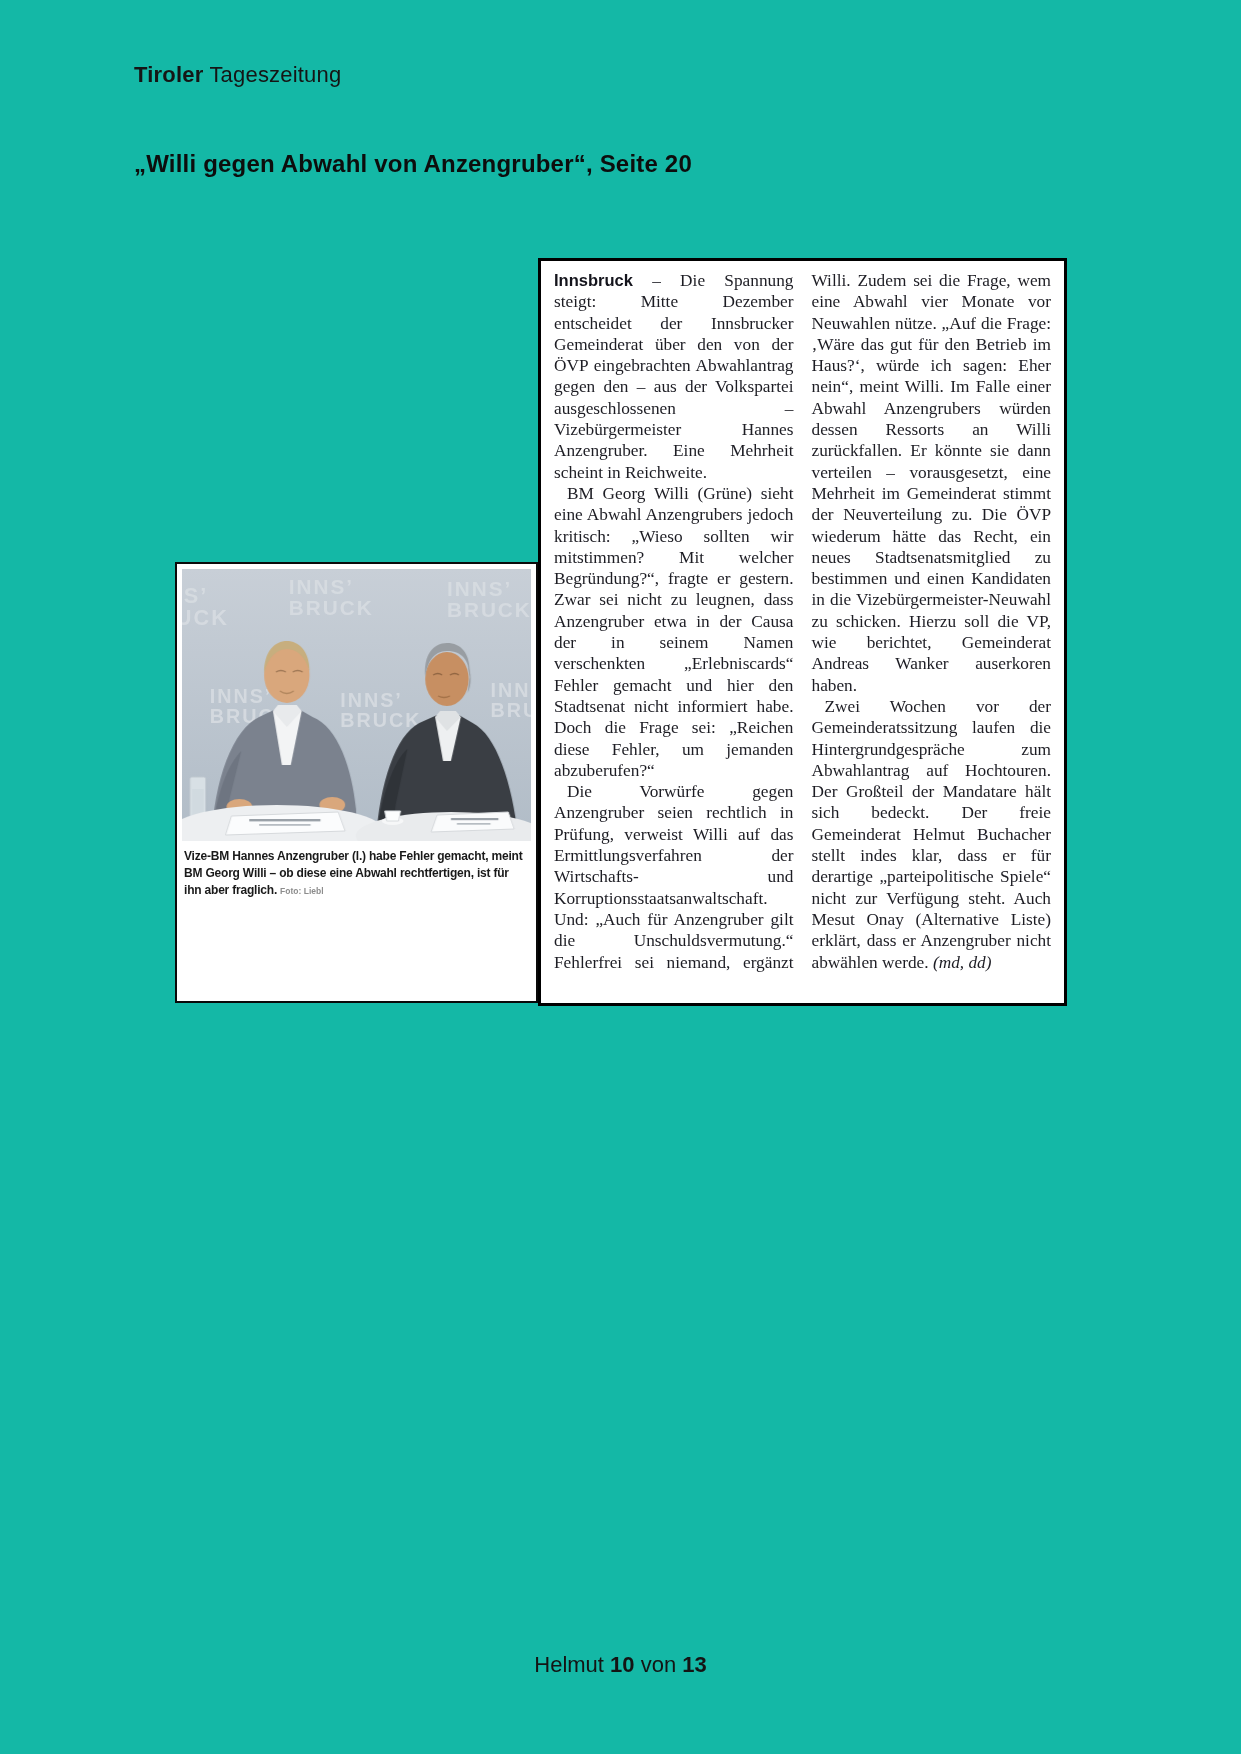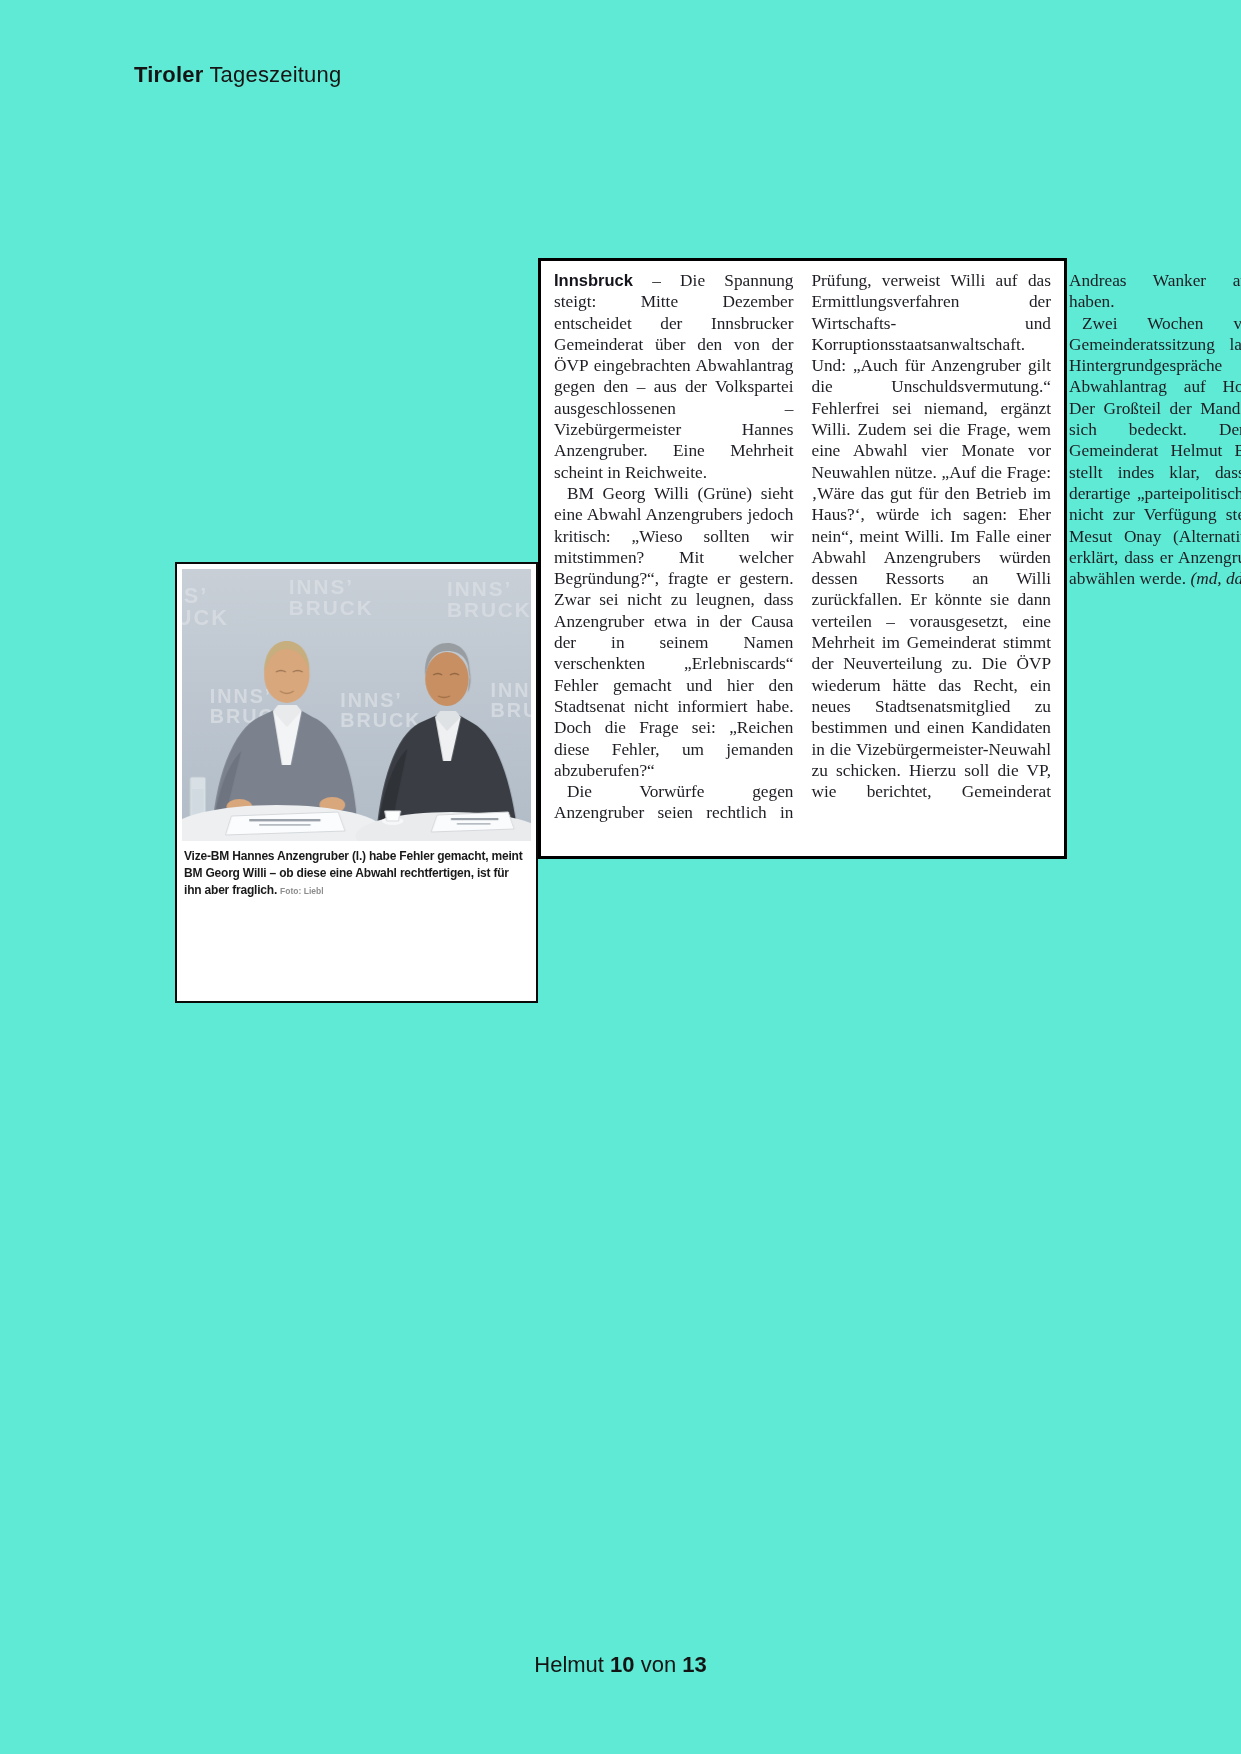--- a/index.html
+++ b/index.html
@@ -6,7 +6,7 @@
   .page{
     position:relative;
     width:1241px;height:1754px;
-    background:#5eead4;
+    background:#14b8a6;
     margin:0 auto;
     font-family:"Liberation Sans",sans-serif;
     color:#111;

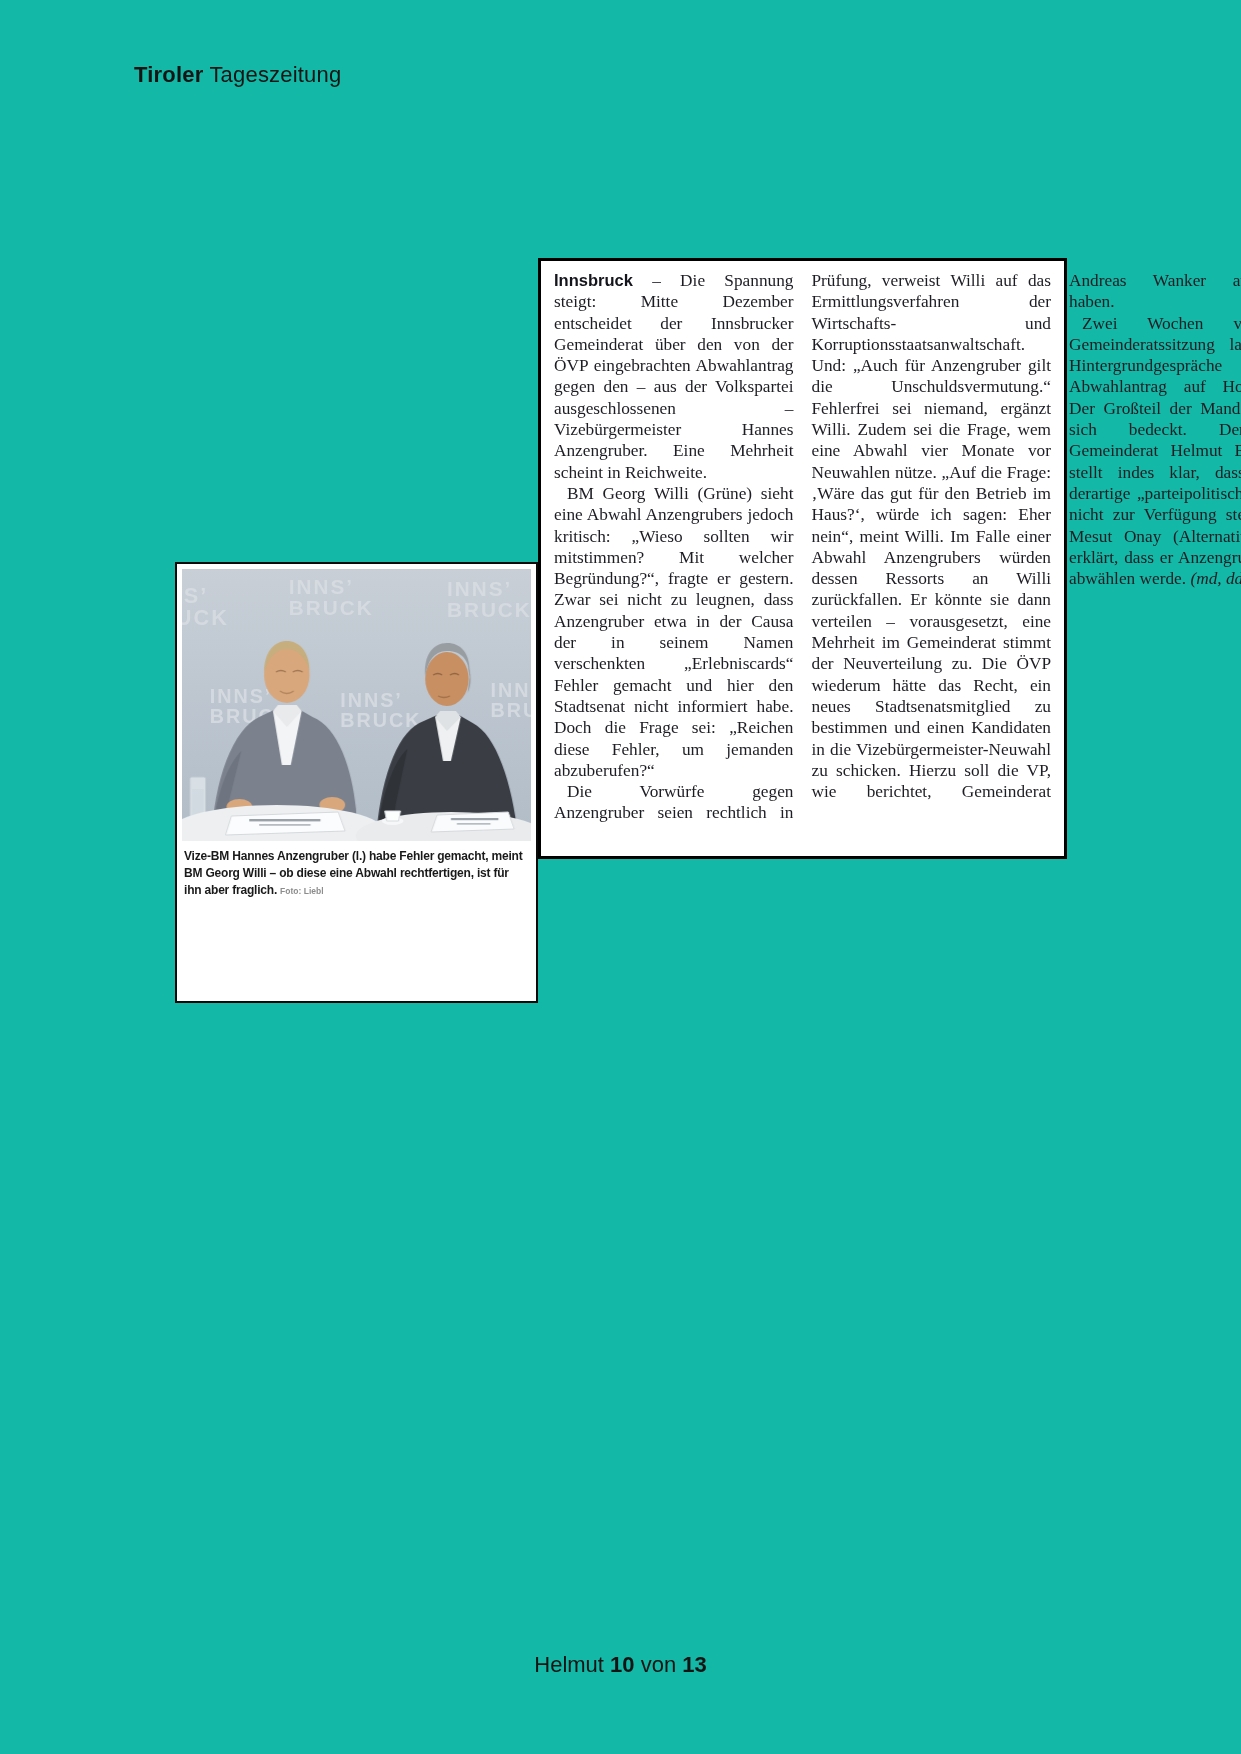--- a/index.html
+++ b/index.html
@@ -93,6 +93,7 @@
 
   <div class="brand"><span class="b">Tiroler</span><span> Tageszeitung</span></div>
 
+  <h1 class="doc-title">„Willi gegen Abwahl von Anzengruber“, Seite 20</h1>
 
   <section class="clip">
     <div class="photo">

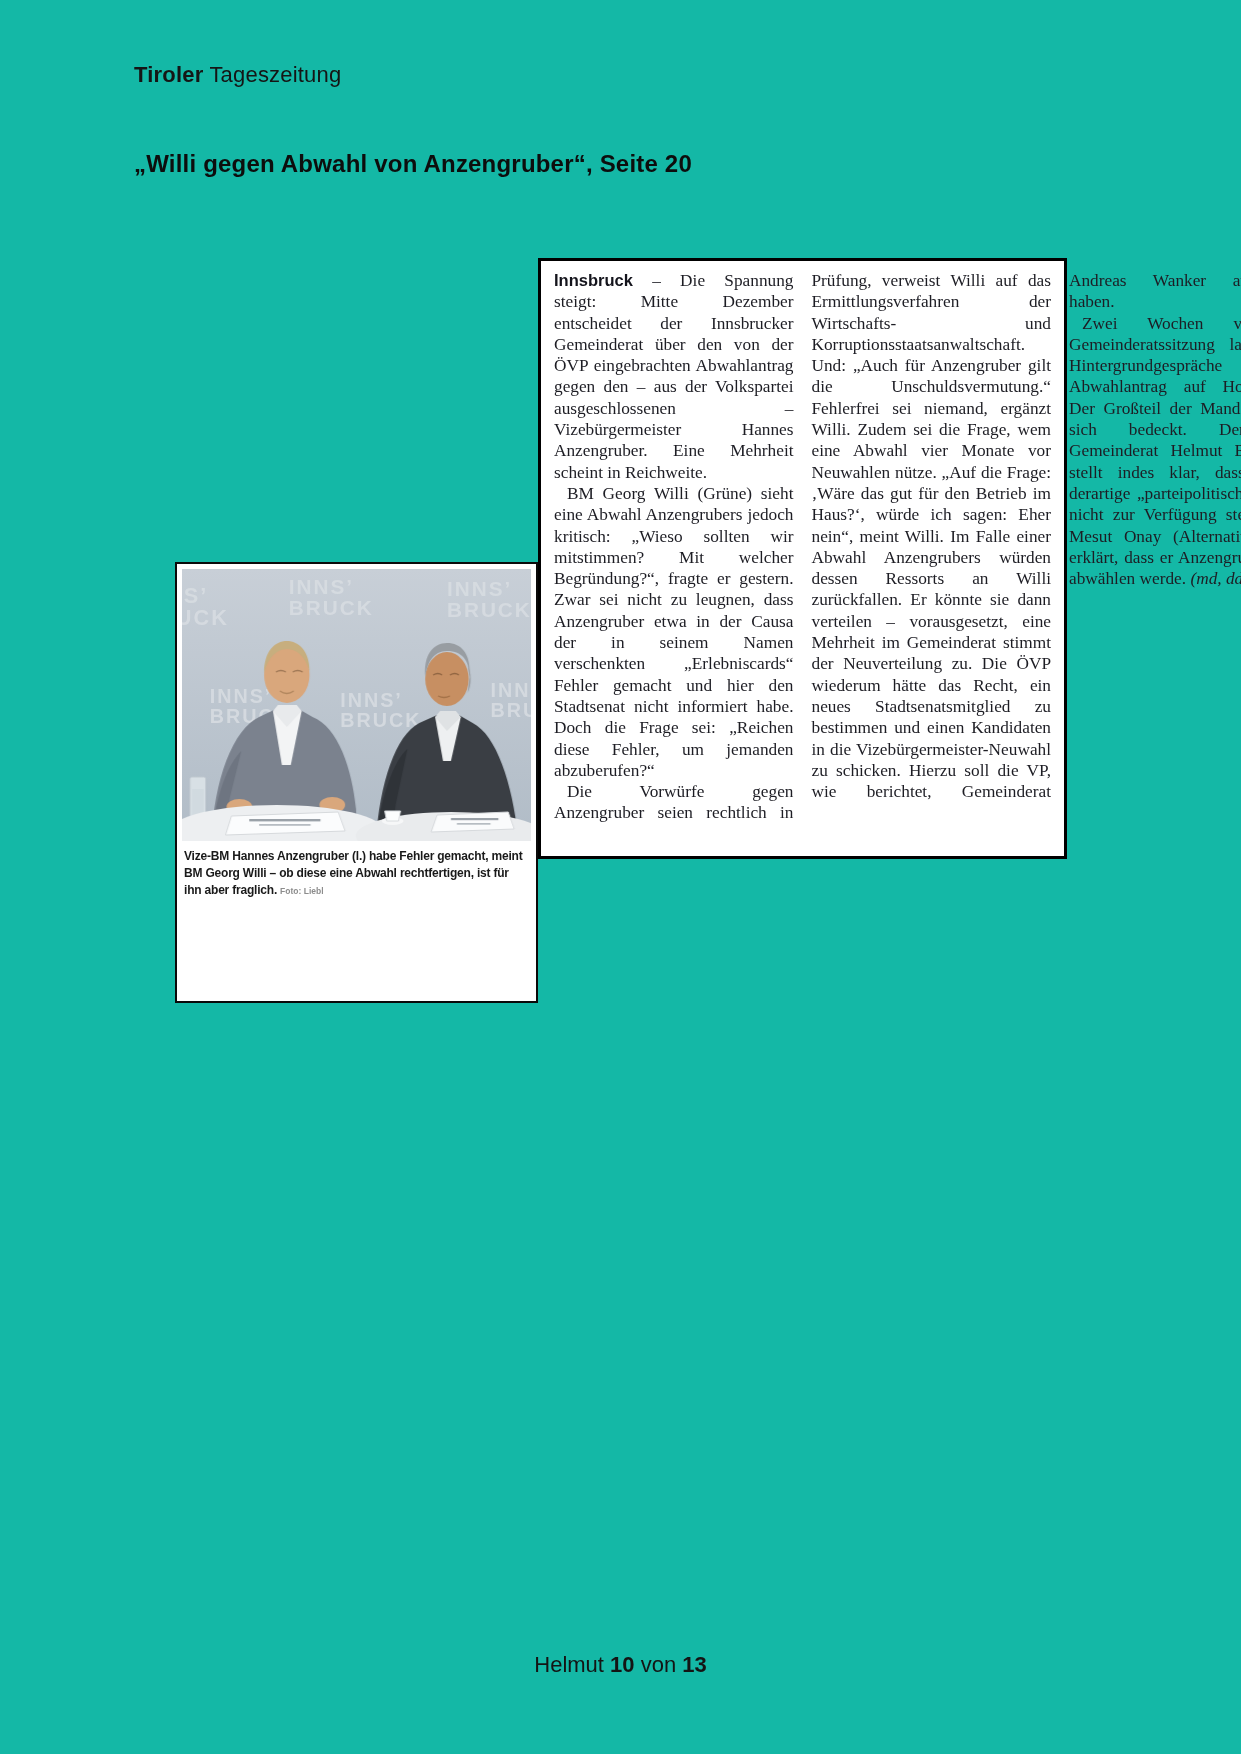--- a/index.html
+++ b/index.html
@@ -57,7 +57,7 @@
   
   .textbox{
     position:absolute;left:538px;top:258px;
-    width:529px;height:601px;
+    width:529px;height:748px;
     border:3px solid #000;
     box-sizing:border-box;
     background:#fff;

